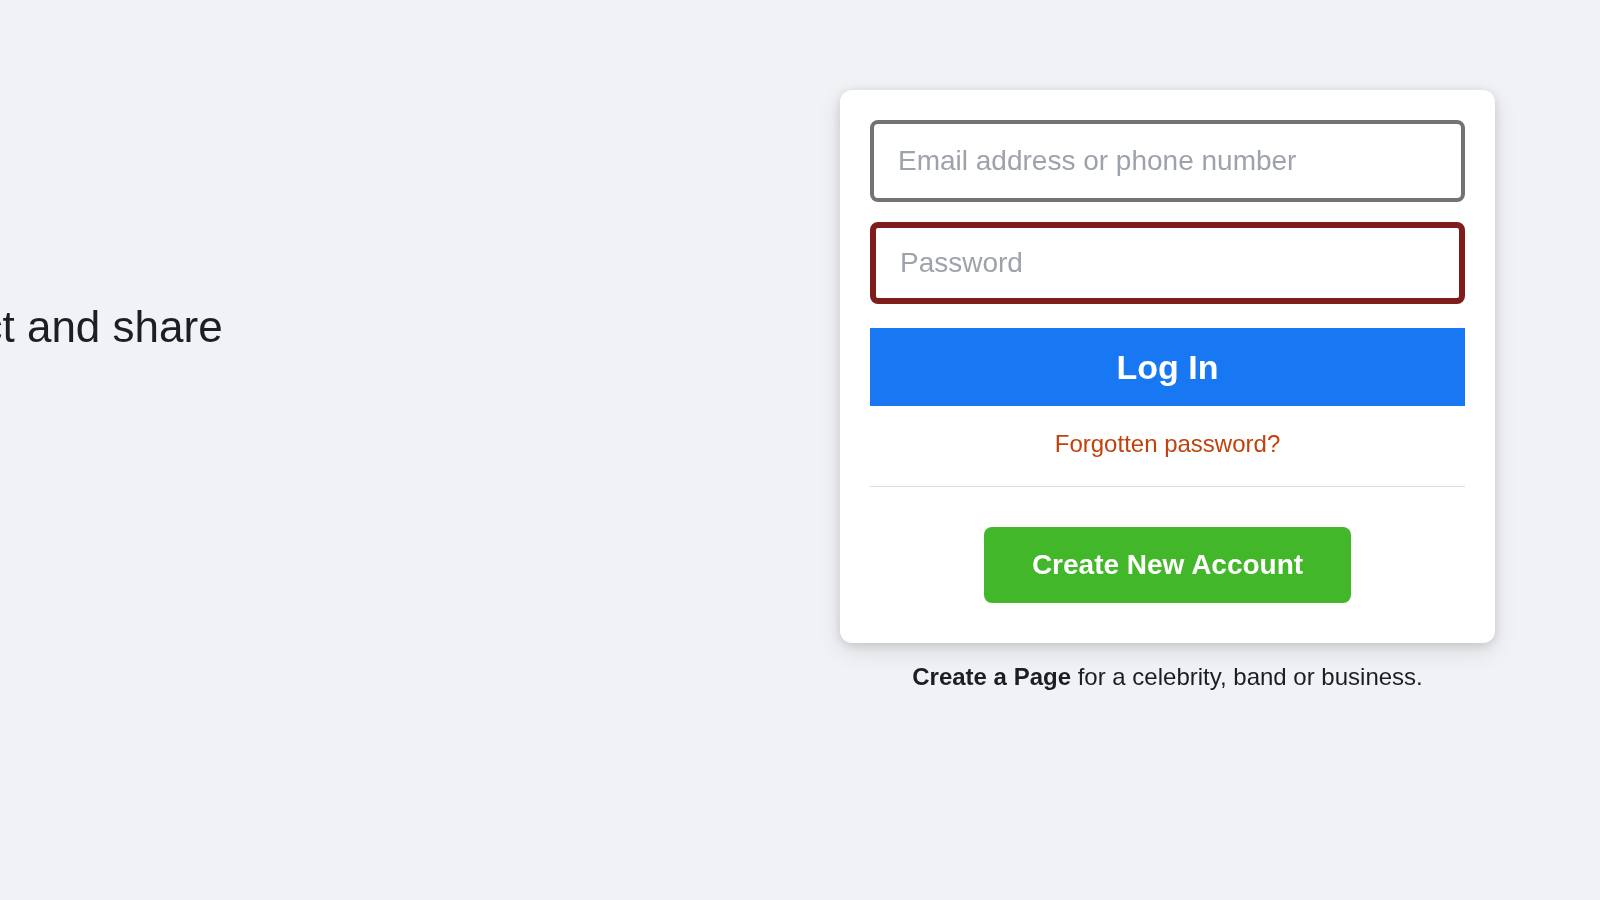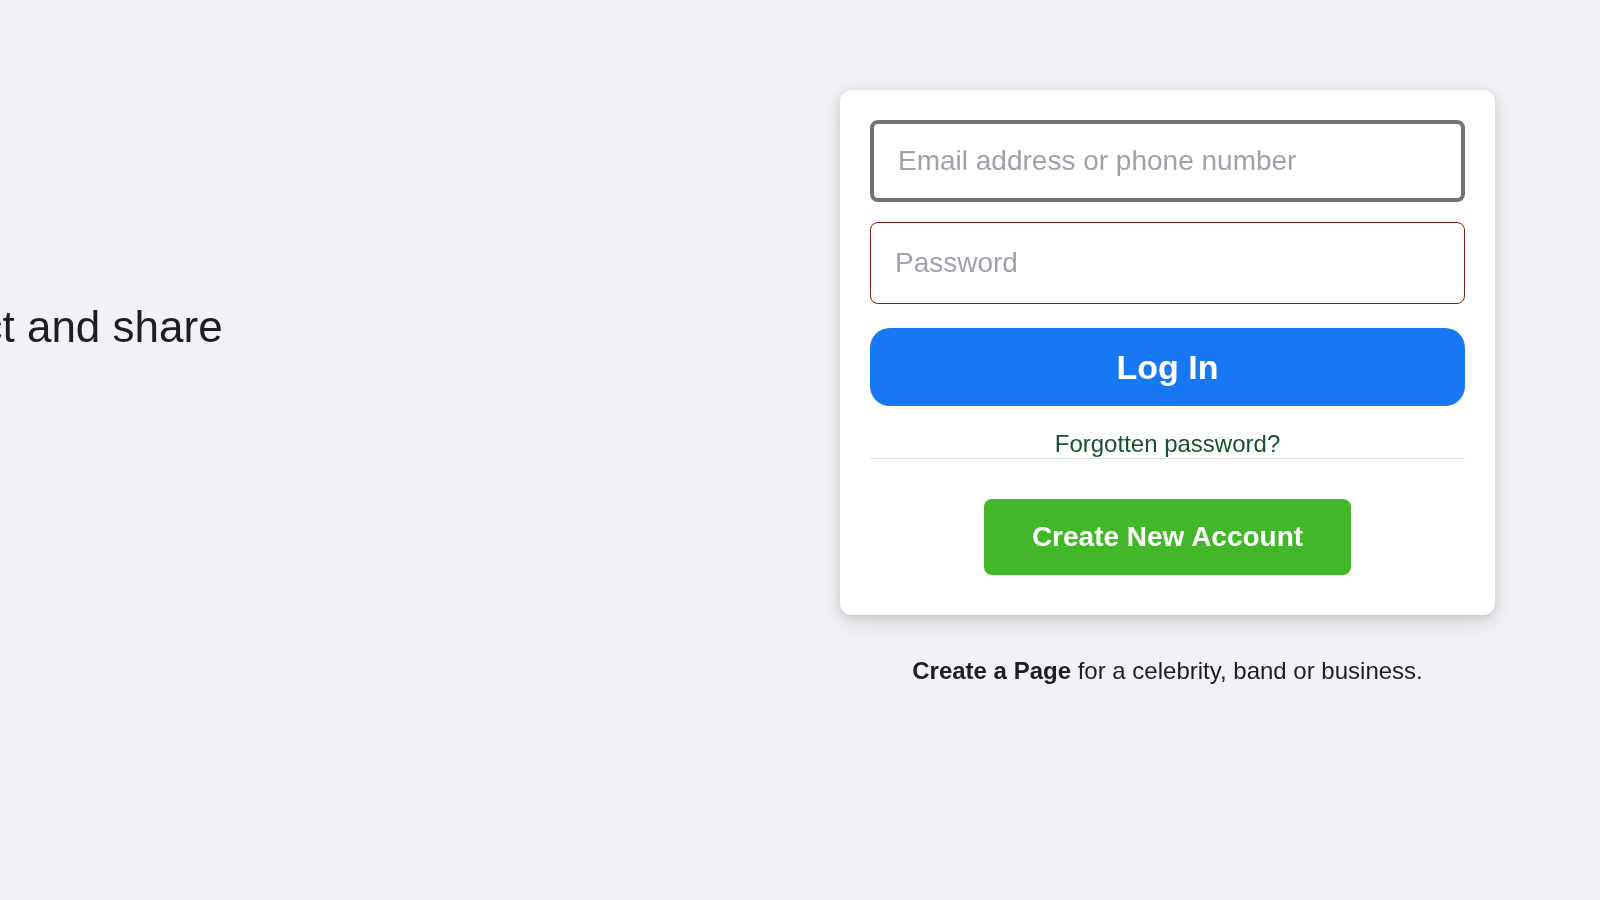--- a/index.html
+++ b/index.html
@@ -56,7 +56,7 @@
     .text-input {
       width: 100%;
       height: 82px;
-      border: 1px solid #7f1d1d;
+      border: 6px solid #7f1d1d;
       border-radius: 8px;
       font-size: 28px;
       padding: 0 24px;

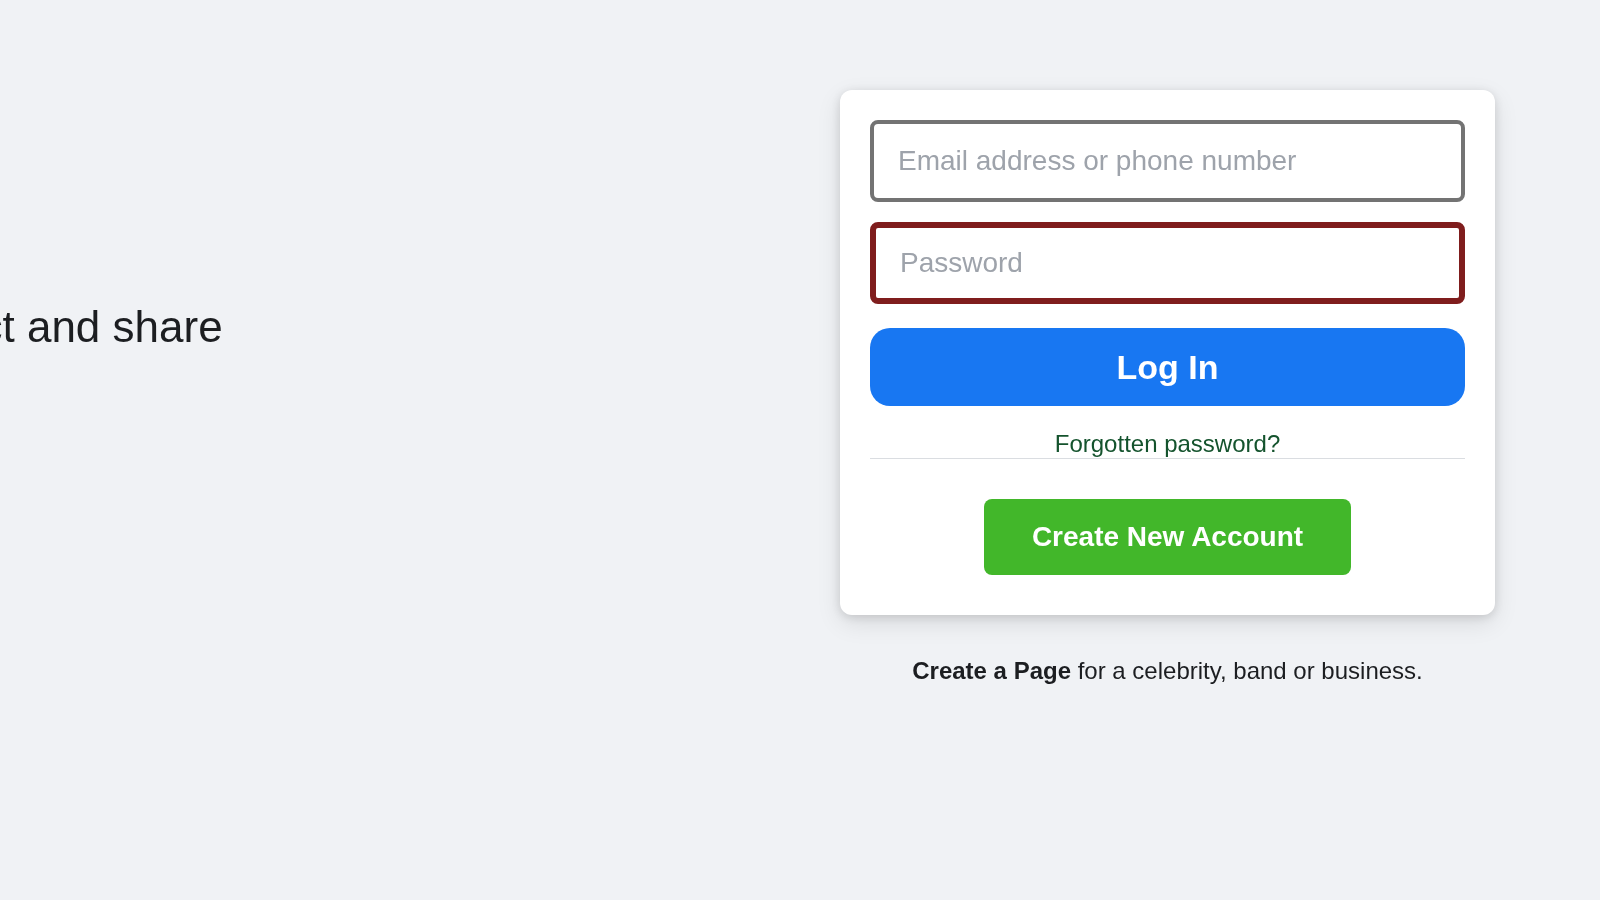--- a/index.html
+++ b/index.html
@@ -76,7 +76,7 @@
       background: #1877f2;
       color: #ffffff;
       border: none;
-      border-radius: 20px;
+      border-radius: 0;
       font-size: 34px;
       font-weight: 700;
       cursor: pointer;

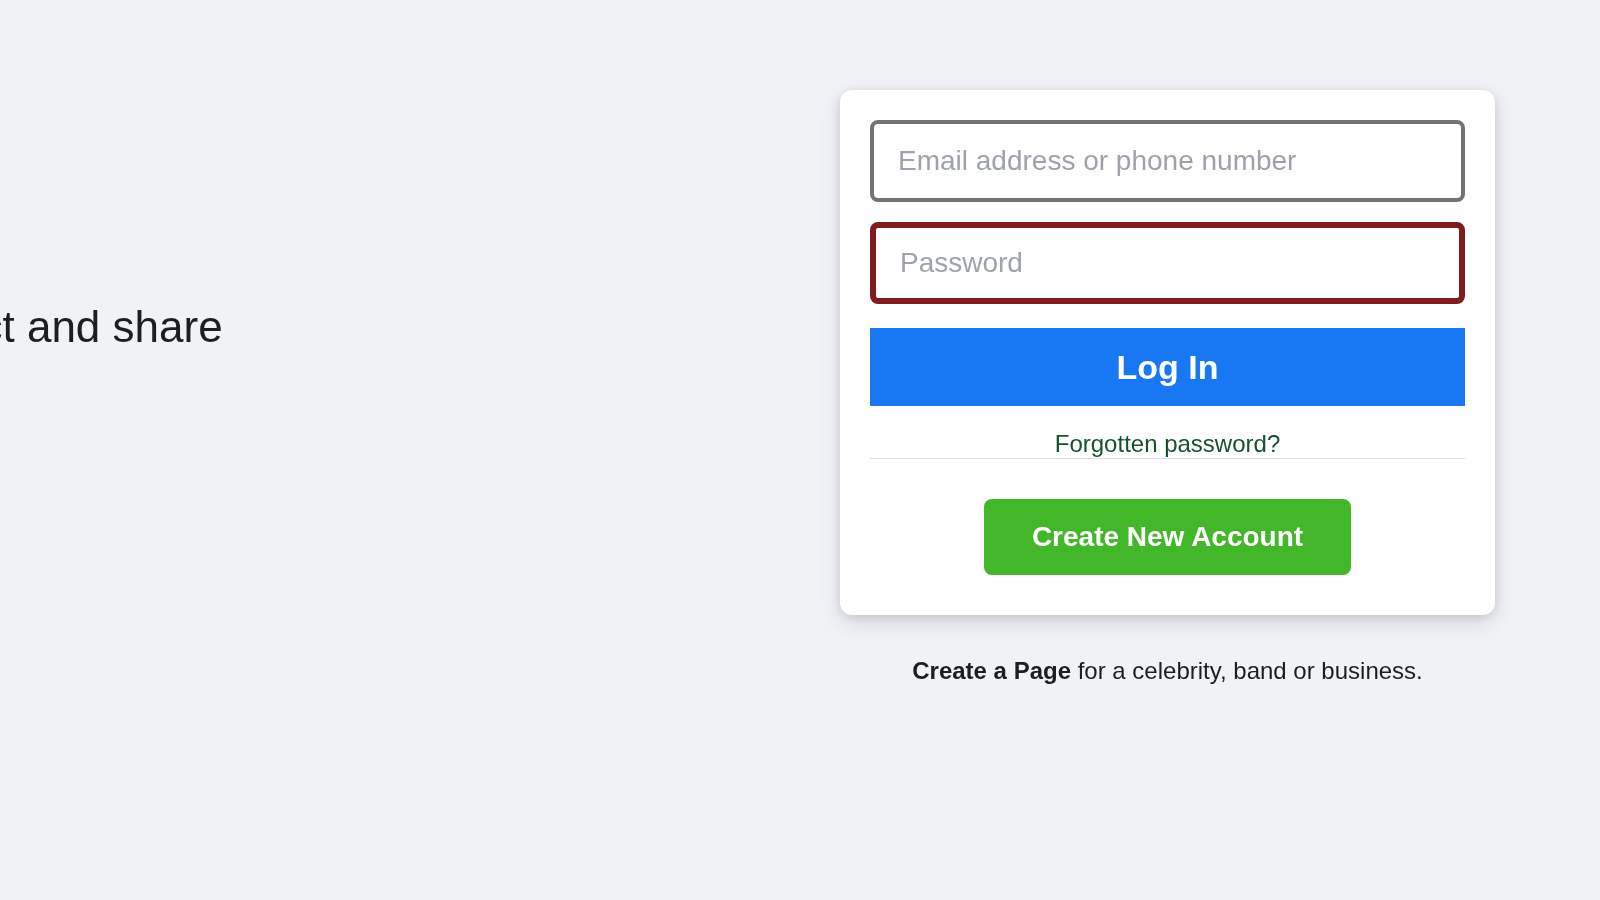--- a/index.html
+++ b/index.html
@@ -85,10 +85,11 @@
     }
     .forgot-link {
       display: inline-block;
-      color: #14532d;
+      color: #c2410c;
       font-size: 24px;
       text-decoration: none;
       cursor: pointer;
+      margin-bottom: 28px;
     }
     .divider {
       border: none;

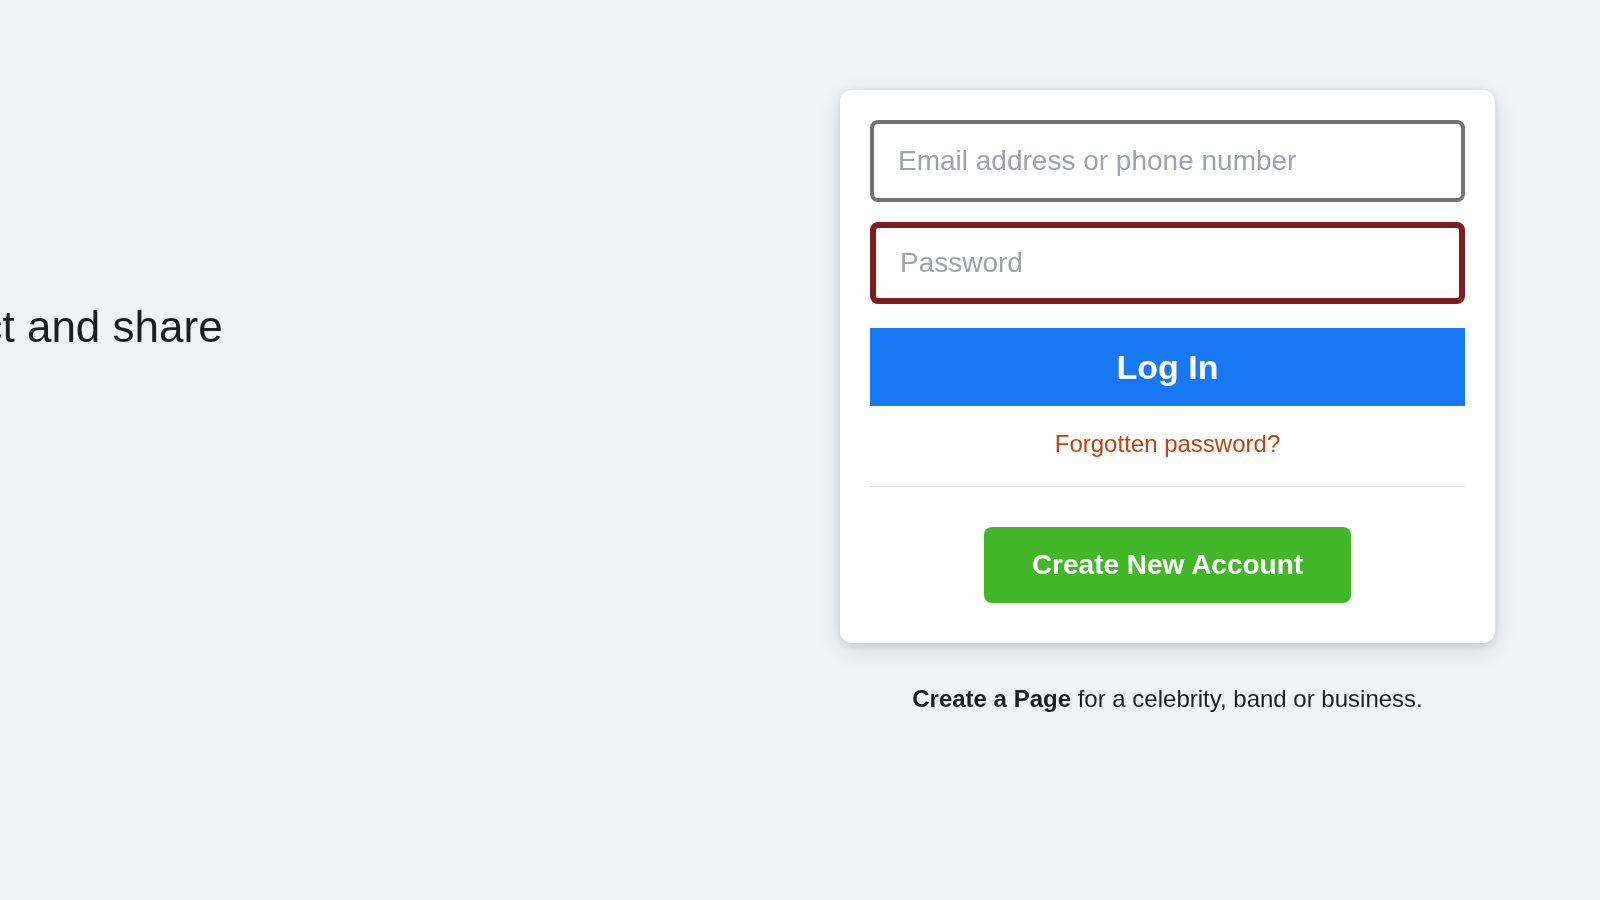--- a/index.html
+++ b/index.html
@@ -110,7 +110,7 @@
       text-align: center;
       font-size: 24px;
       color: #1c1e21;
-      margin-top: 42px;
+      margin-top: 20px;
     }
     .create-page-link {
       font-weight: 700;

